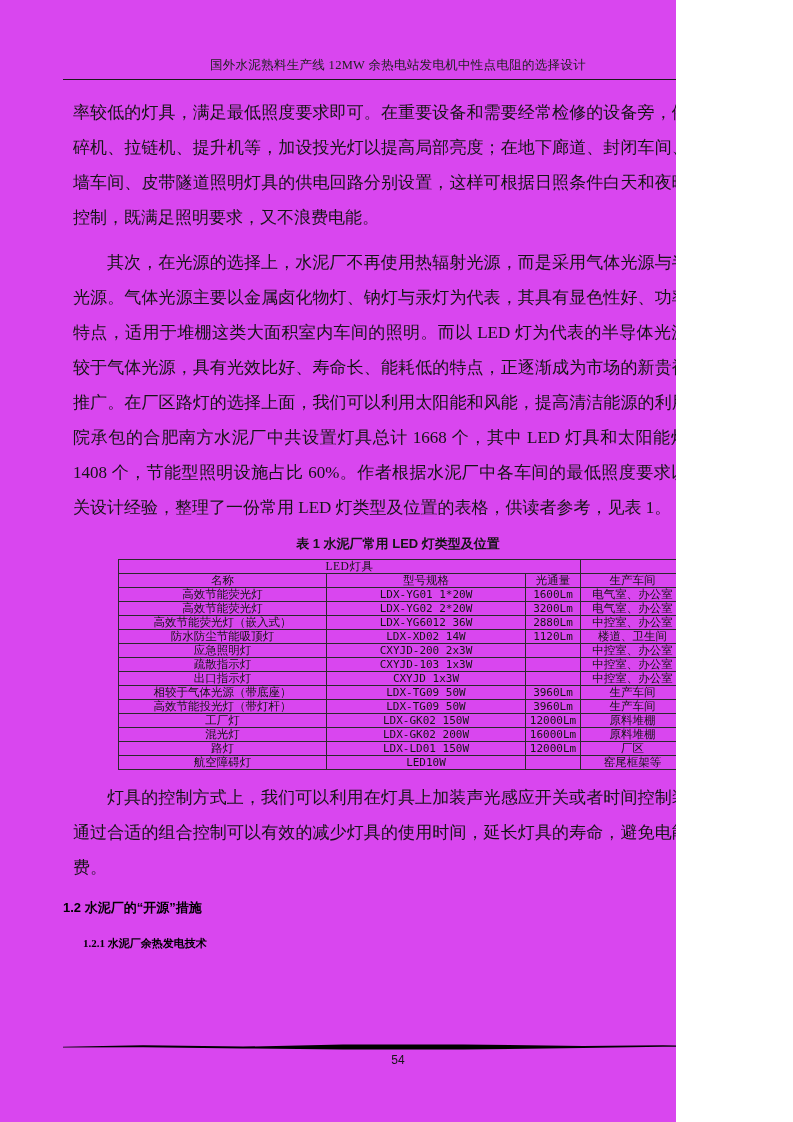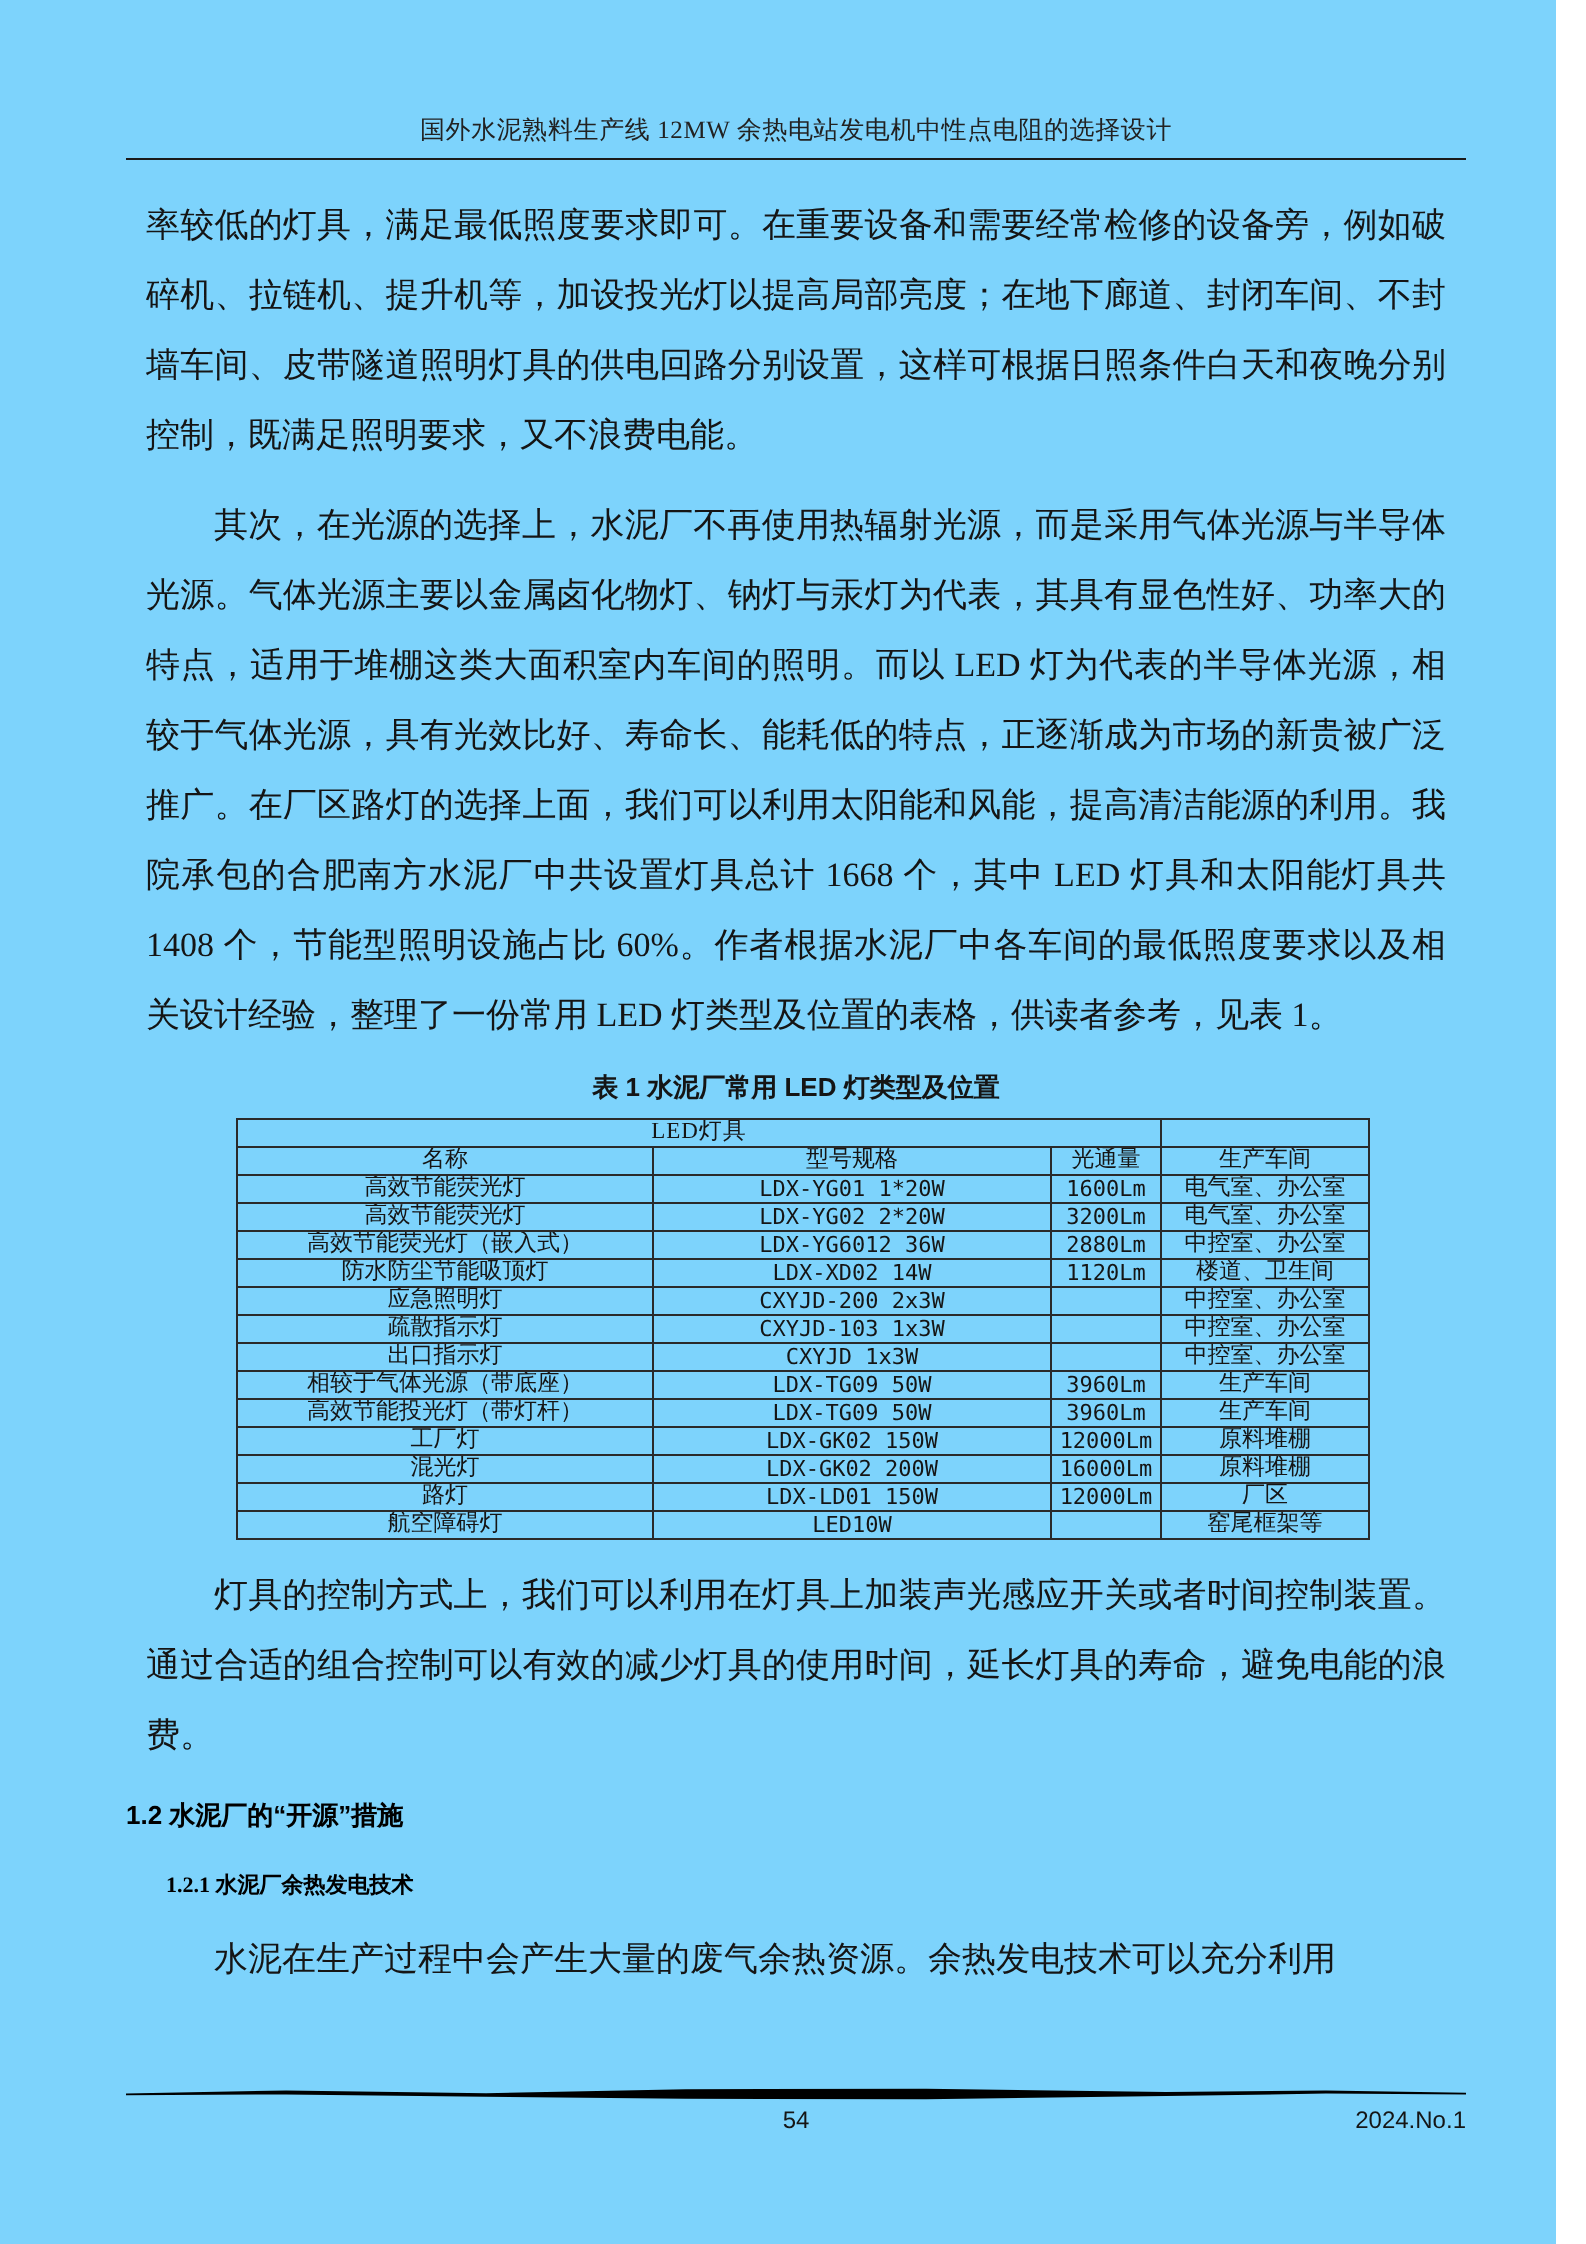--- a/index.html
+++ b/index.html
@@ -4,7 +4,7 @@
 <style>
   html, body { margin:0; padding:0; background:#ffffff; }
   .page {
-    position:relative; width:778px; height:1122px; background:#7dd3fc;
+    position:relative; width:676px; height:1122px; background:#d946ef;
     font-family:"Liberation Serif","DejaVu Serif",serif; color:#111111;
     overflow:hidden;
   }

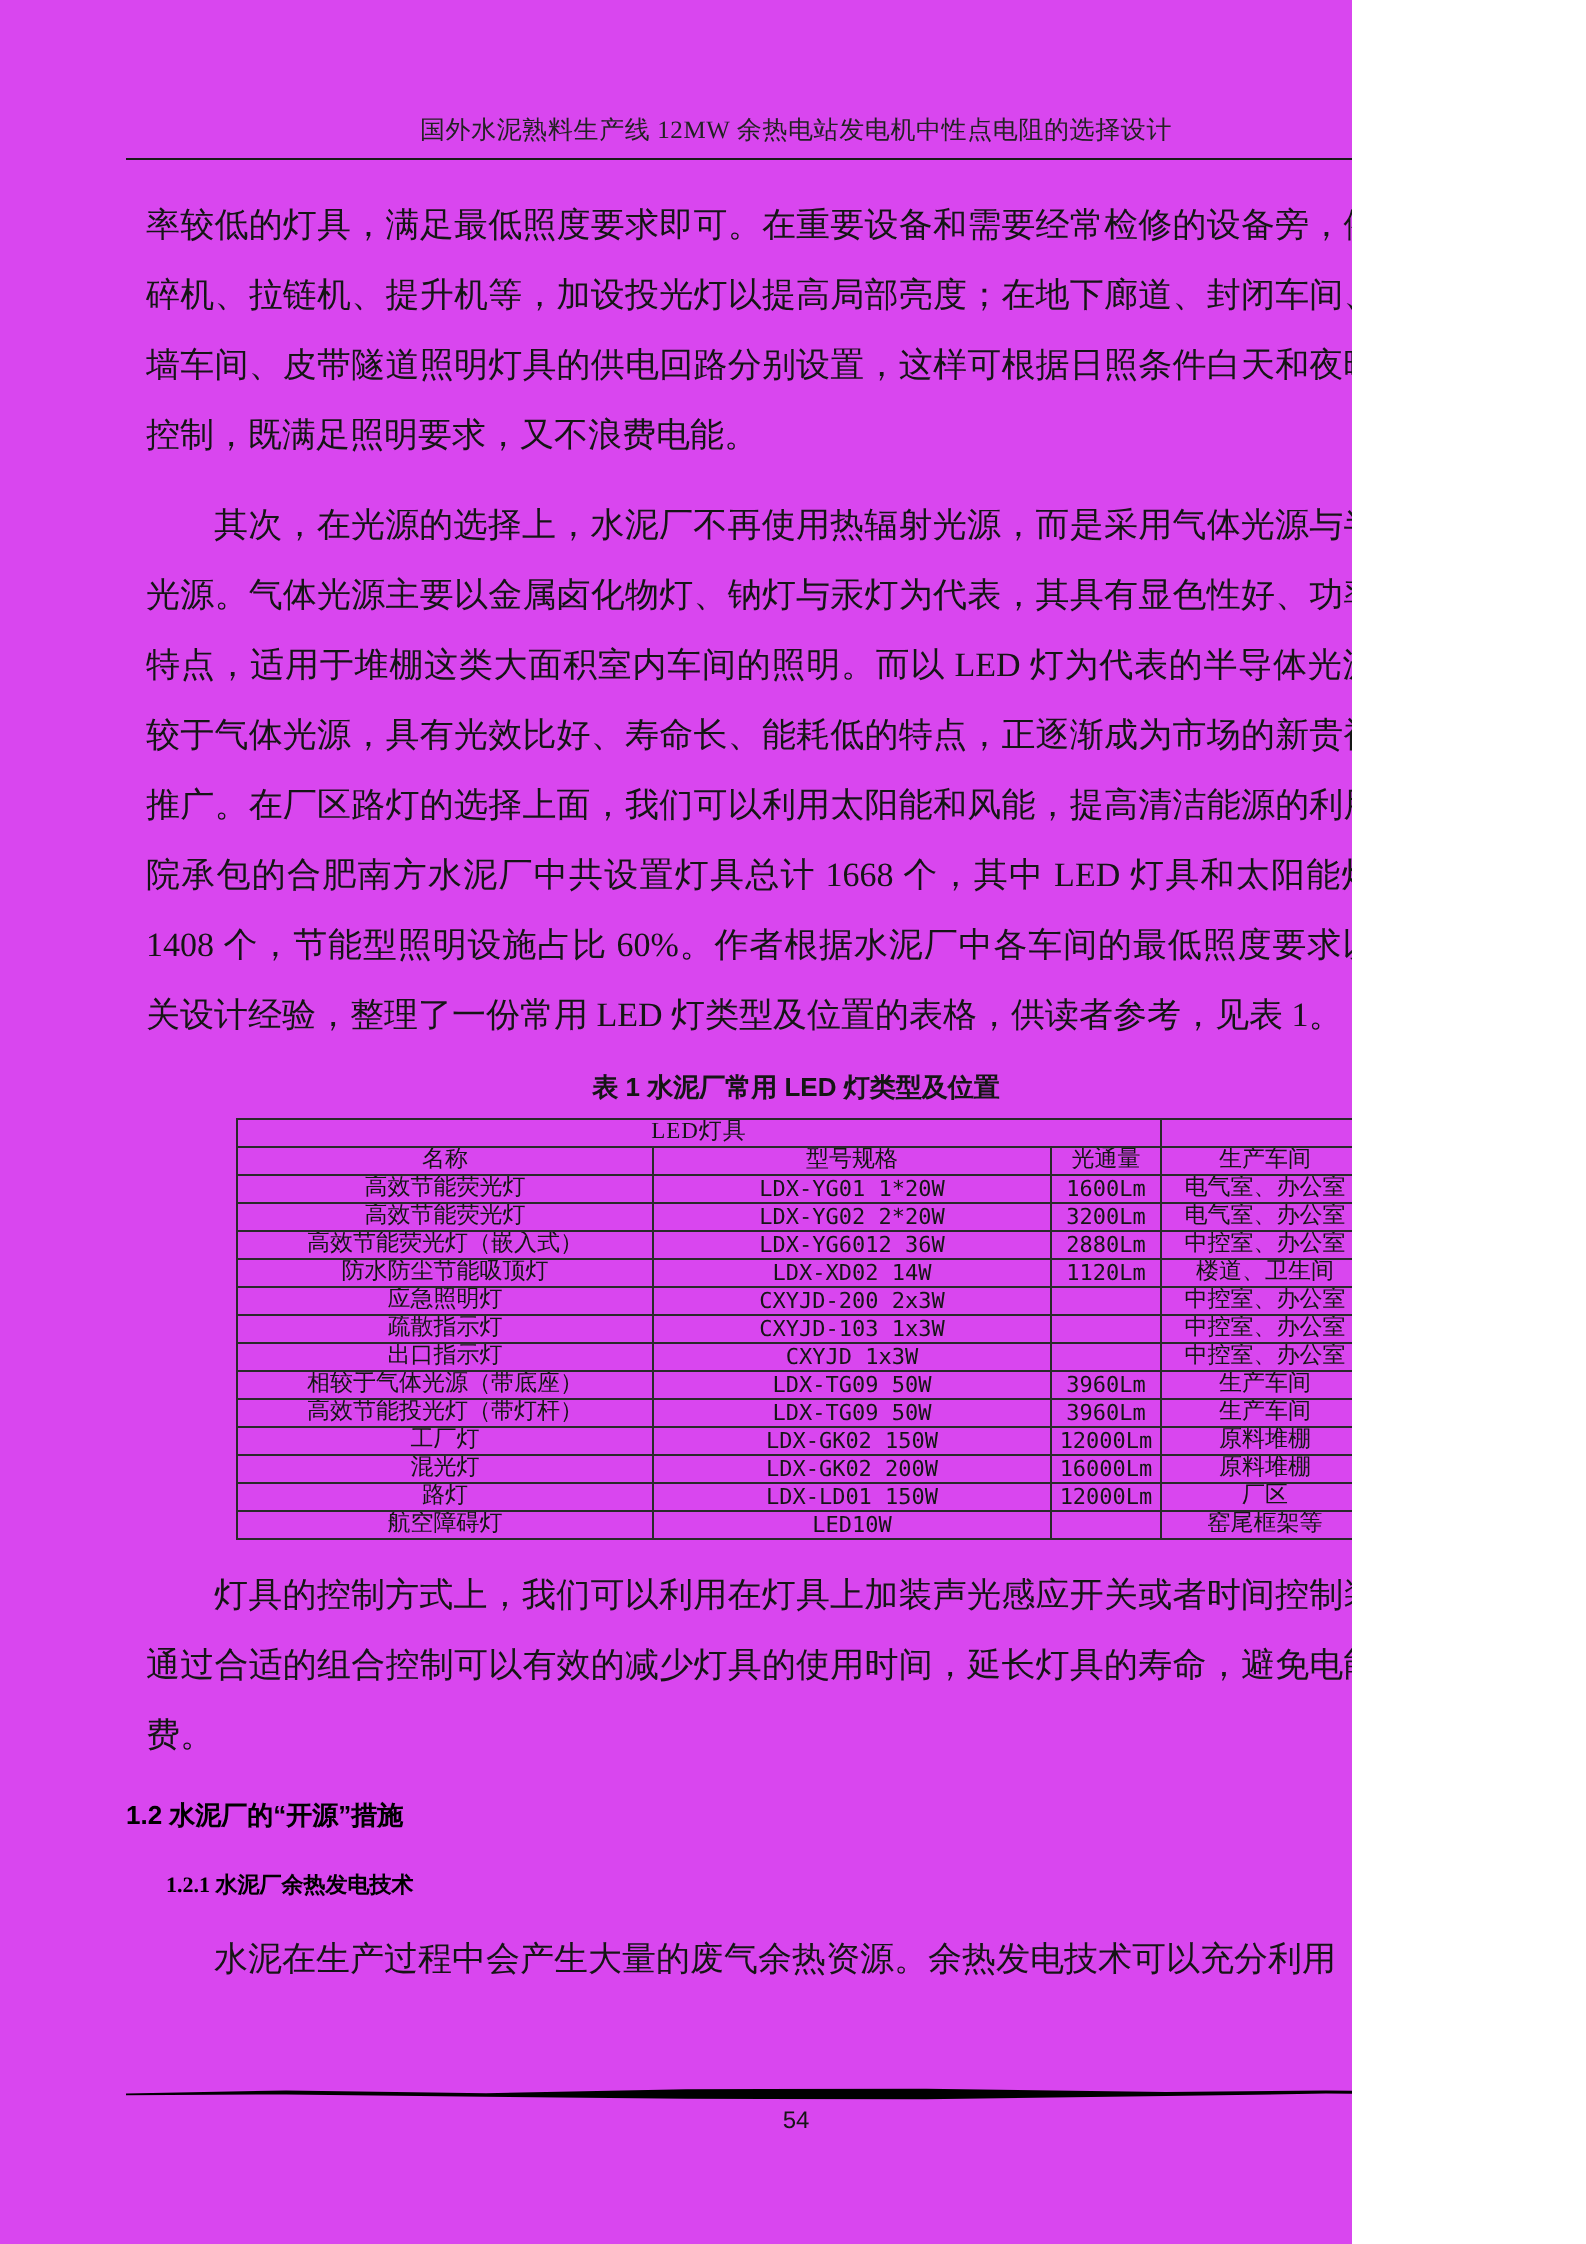--- a/index.html
+++ b/index.html
@@ -186,7 +186,6 @@
 
     <h3 class="subsection-heading">1.2.1 水泥厂余热发电技术</h3>
 
-    <p class="body-text indent last-par">水泥在生产过程中会产生大量的废气余热资源。余热发电技术可以充分利用</p>
 
   </div>
 

